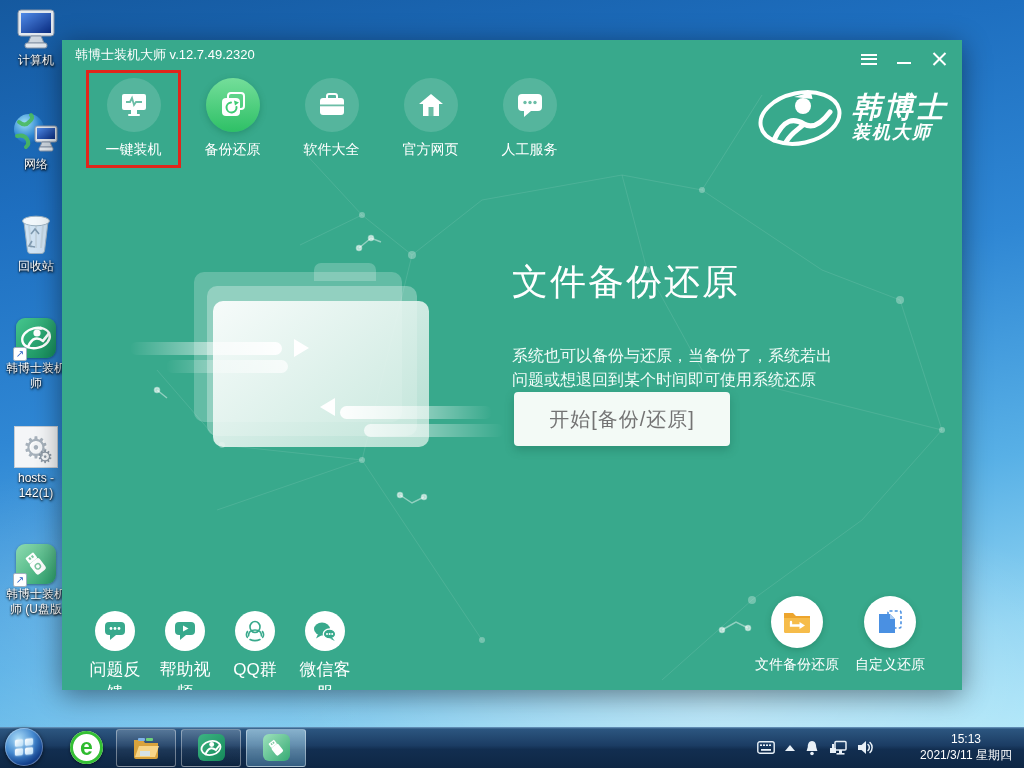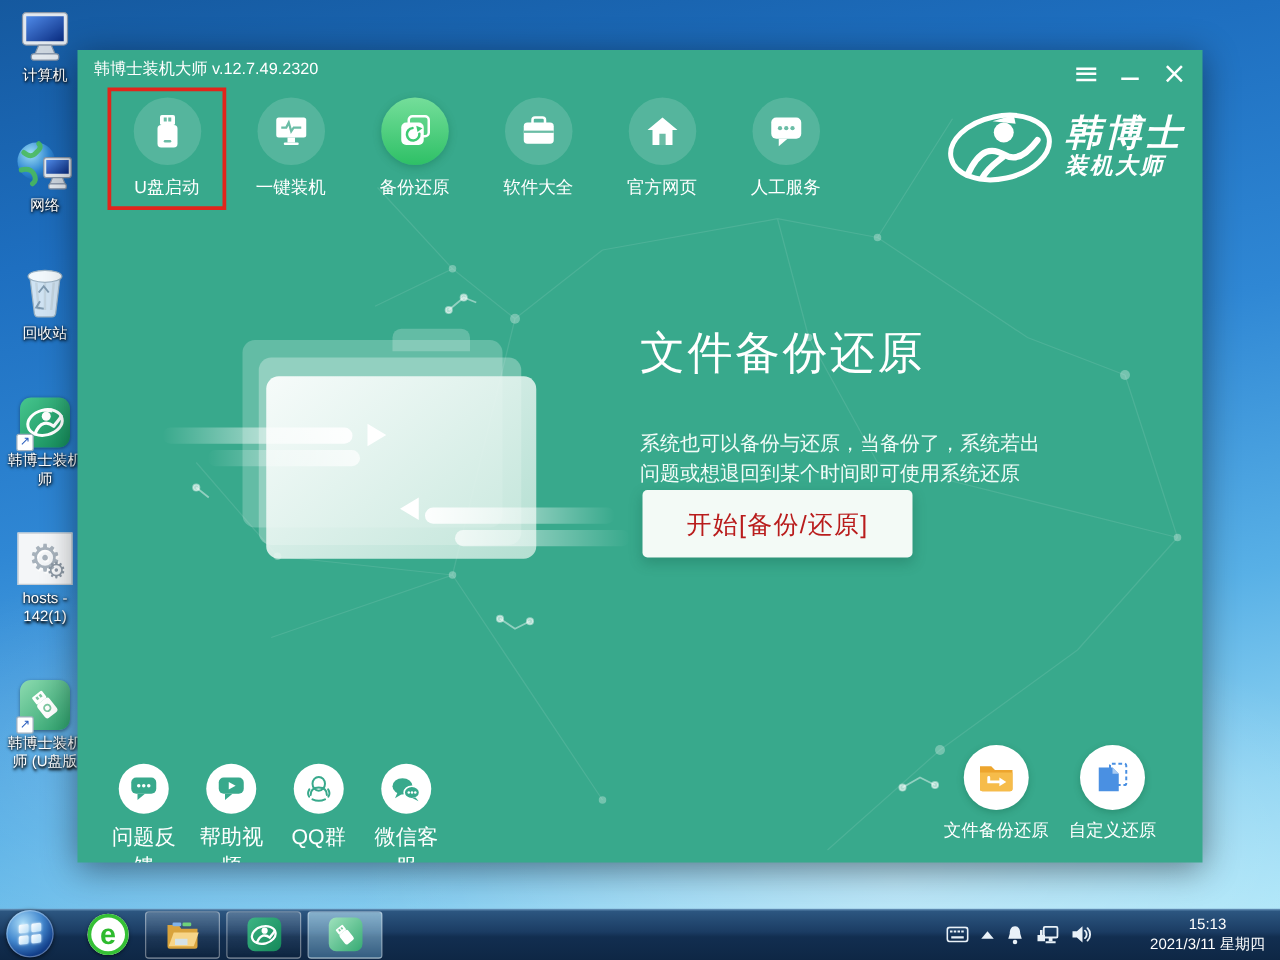--- a/index.html
+++ b/index.html
@@ -266,18 +266,6 @@
     <div class="nav">
       <div class="nav-item">
         <div class="nav-circle">
-          <svg width="26" height="28" viewBox="0 0 26 28">
-            <rect x="7" y="1" width="12" height="8" rx="1.5" fill="#fff"></rect>
-            <rect x="10" y="3" width="2.4" height="3.2" fill="#6bbda6"></rect>
-            <rect x="13.6" y="3" width="2.4" height="3.2" fill="#6bbda6"></rect>
-            <rect x="5" y="9" width="16" height="18" rx="3" fill="#fff"></rect>
-            <rect x="10" y="21" width="6" height="2" rx="1" fill="#6bbda6"></rect>
-          </svg>
-        </div>
-        <div class="nav-label">U盘启动</div>
-      </div>
-      <div class="nav-item">
-        <div class="nav-circle">
           <svg width="28" height="26" viewBox="0 0 28 26">
             <rect x="2" y="2" width="24" height="16" rx="2" fill="#fff"></rect>
             <polyline points="6,10 10,10 12,6 14,13 16,10 22,10" fill="none" stroke="#6bbda6" stroke-width="1.8"></polyline>

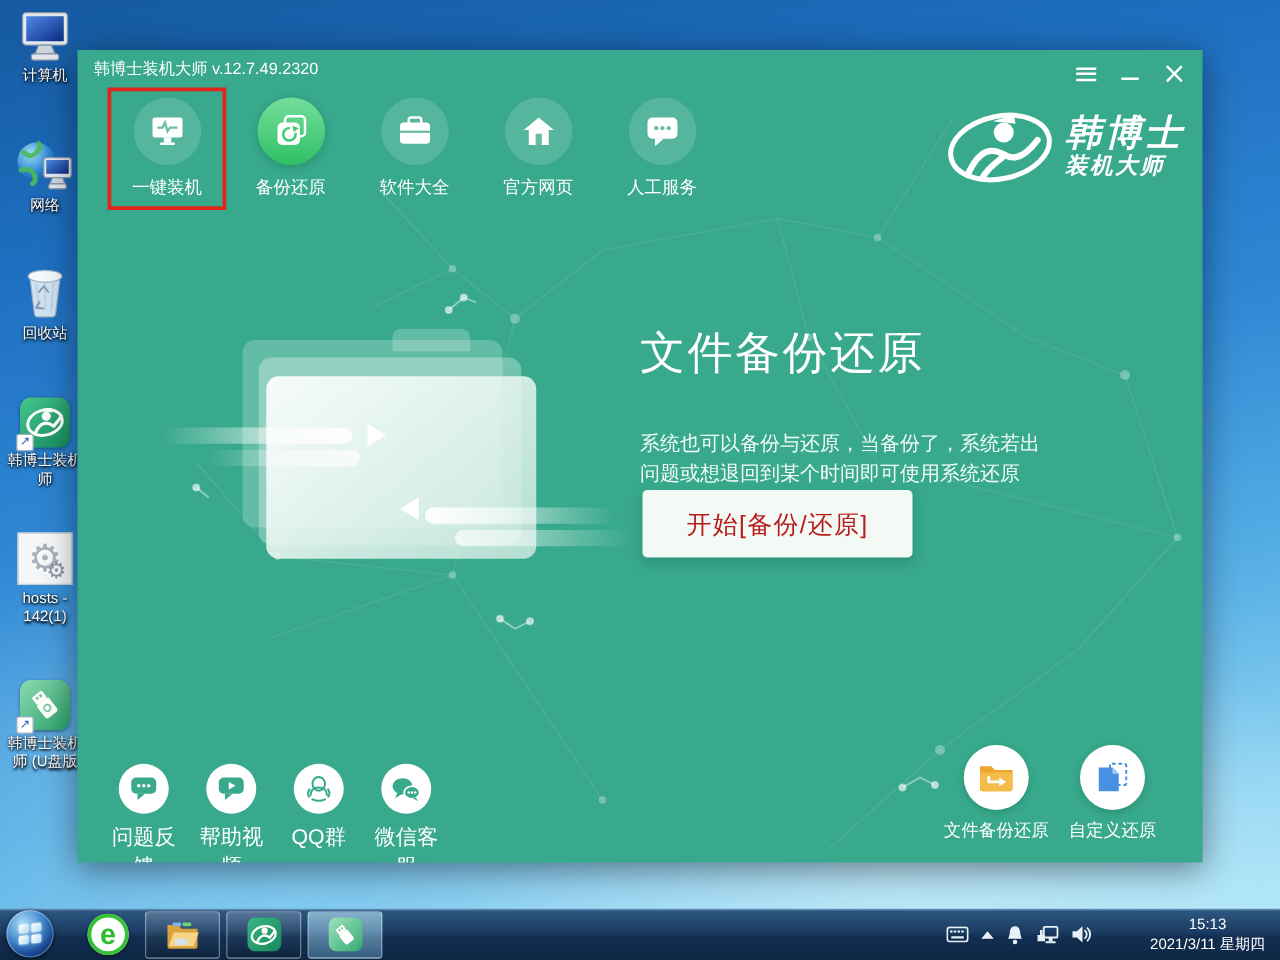--- a/index.html
+++ b/index.html
@@ -72,7 +72,7 @@
   .c-head { position:absolute; left:450px; top:218px; font-size:36px; letter-spacing:2px; color:#fff; font-weight:500; }
   .c-desc { position:absolute; left:450px; top:280px; font-size:16px; line-height:24px; color:#f2fcf8; white-space:pre-line;margin-top:24px; }
   .c-btn { position:absolute; left:452px; top:352px; width:216px; height:54px; border:none; border-radius:4px; cursor:pointer;
-    background:#f3faf6; color:#b91c1c; font-size:20px; letter-spacing:1px; font-family:inherit;
+    background:#f3faf6; color:#737373; font-size:20px; letter-spacing:1px; font-family:inherit;
     box-shadow:0 4px 10px rgba(15,80,60,.28); }
 
   

